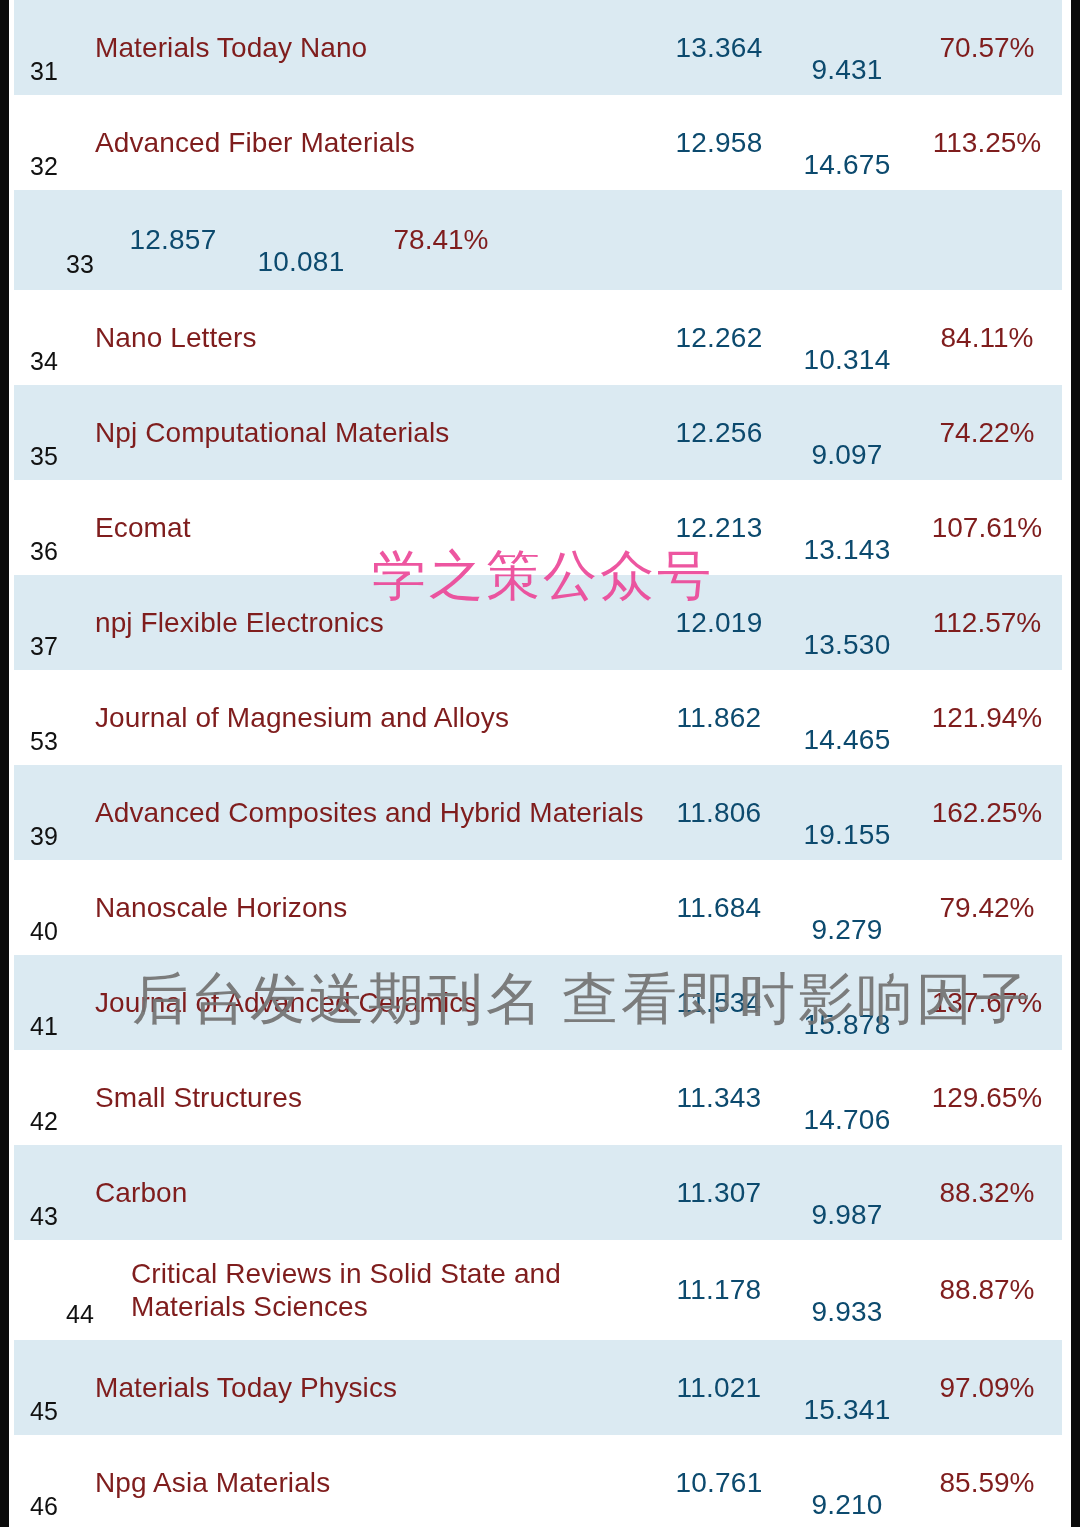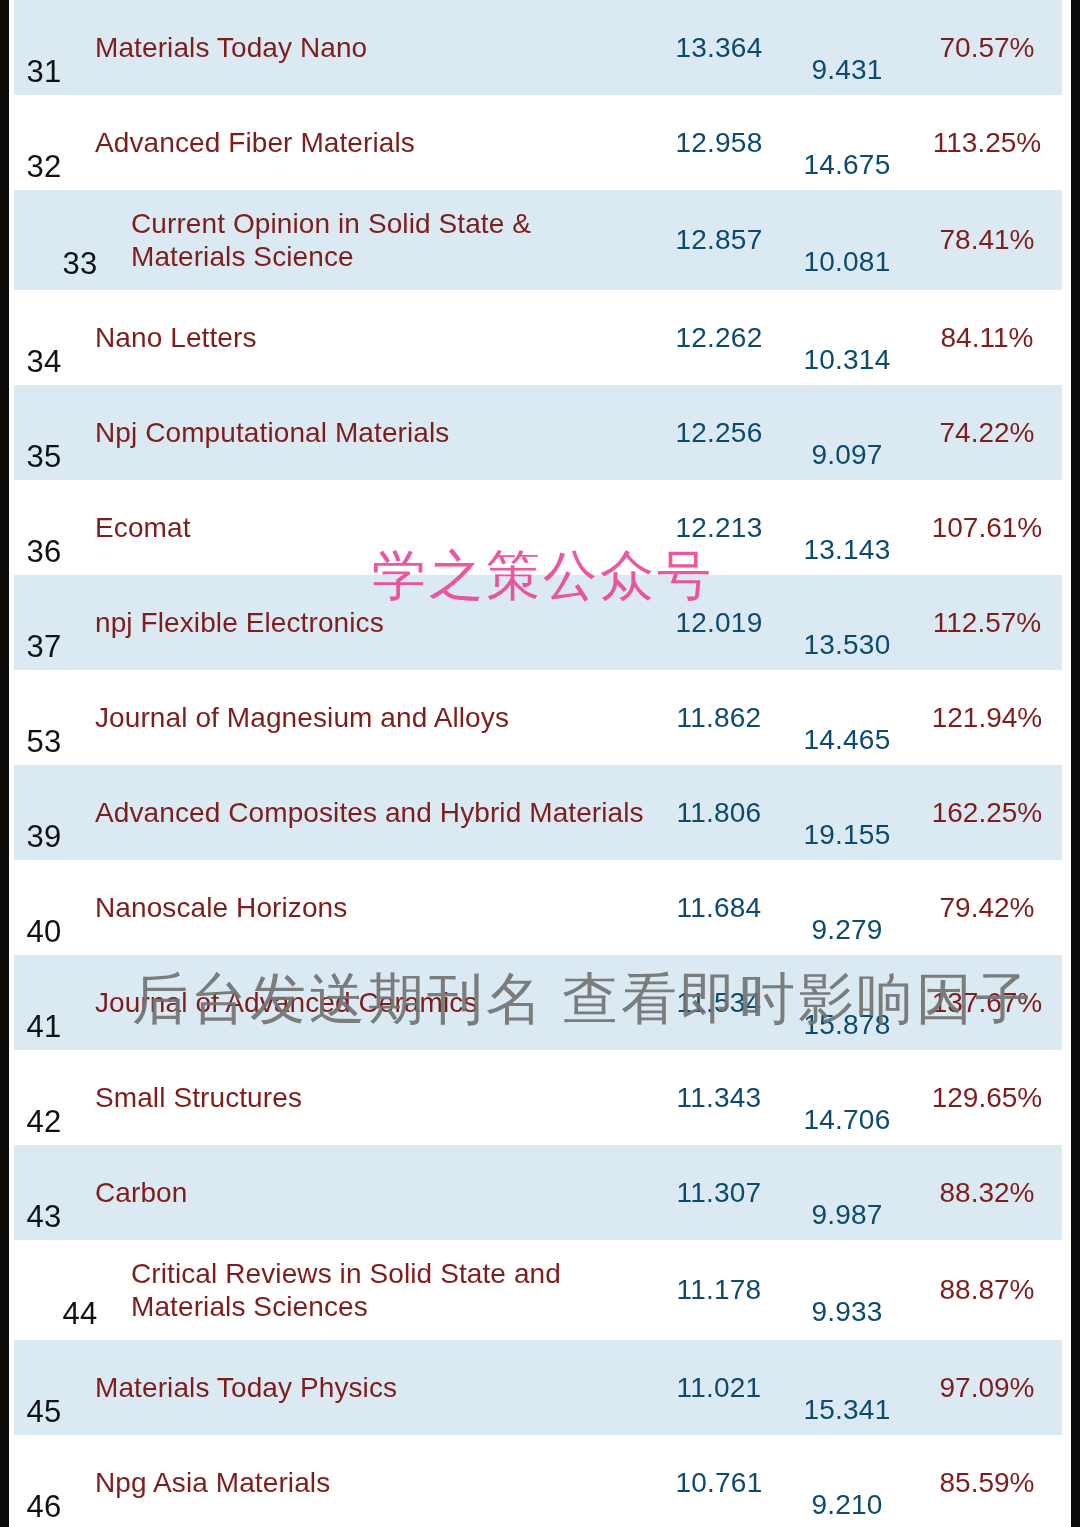--- a/index.html
+++ b/index.html
@@ -63,7 +63,7 @@
   .c-rank {
     flex: 0 0 60px;
     text-align: center;
-    font-size: 31px;
+    font-size: 25px;
     color: #111111;
     letter-spacing: 0.2px;
     margin-top: 48px;

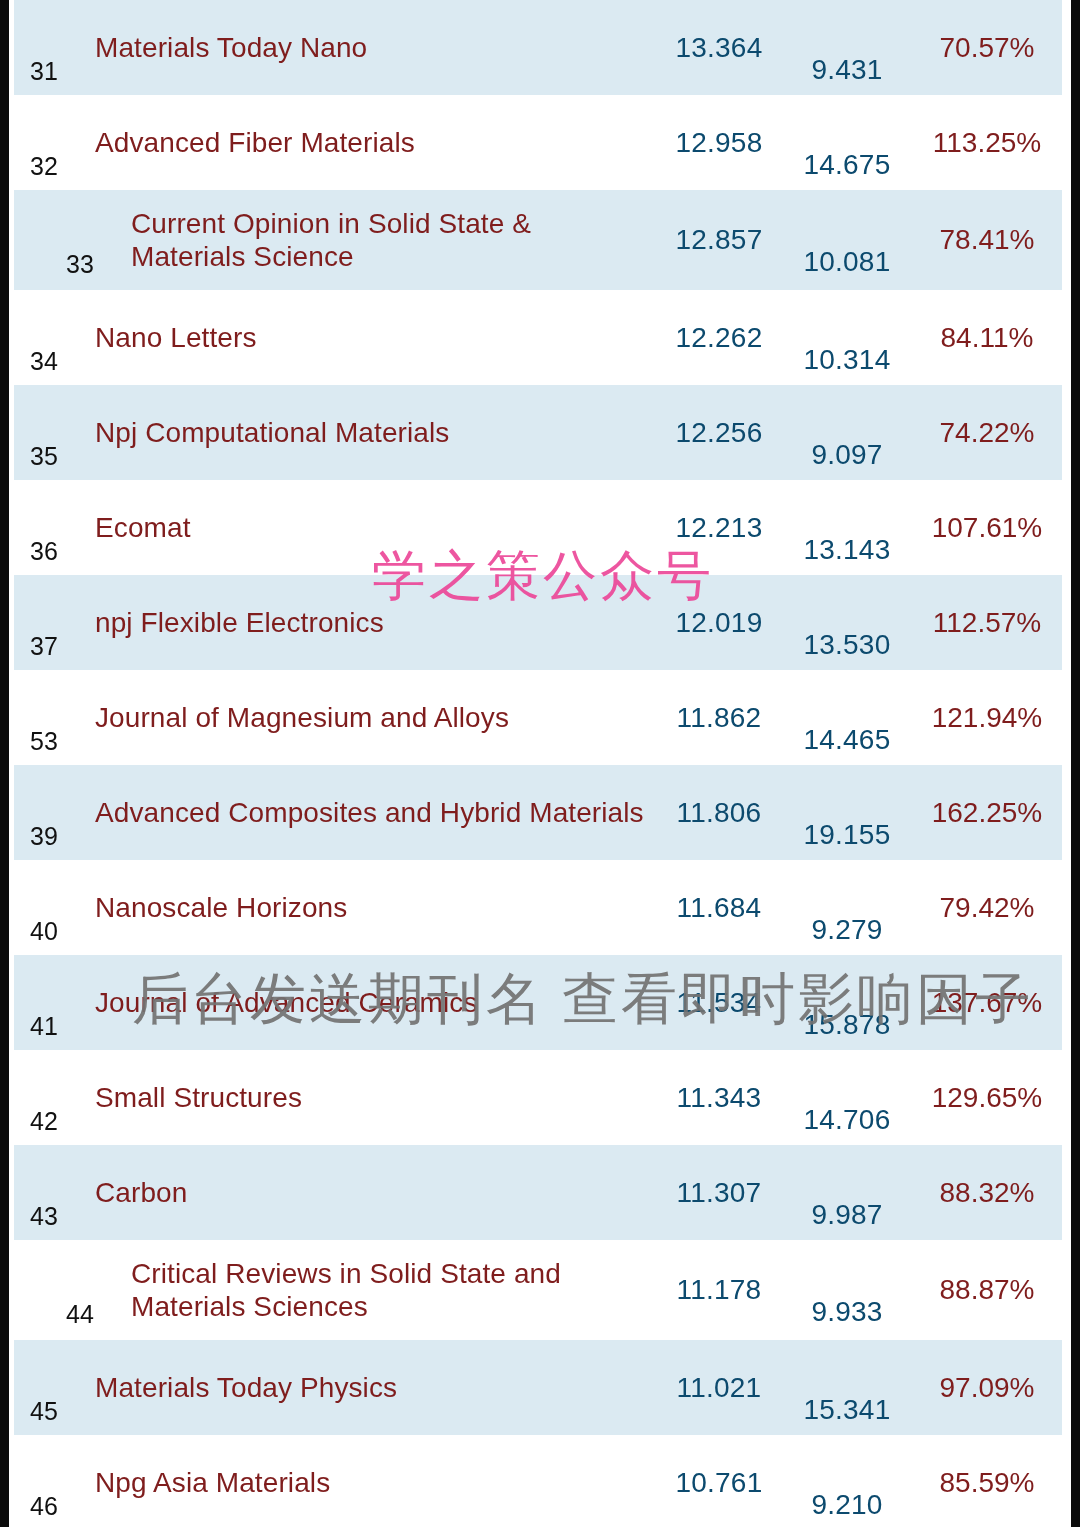--- a/index.html
+++ b/index.html
@@ -140,7 +140,6 @@
       </div>
       <div class="row shaded tall">
         <div class="c-rank">33</div>
-        <div class="c-name">Current Opinion in Solid State &amp; Materials Science</div>
         <div class="c-num">12.857</div>
         <div class="c-num c-num2">10.081</div>
         <div class="c-pct">78.41%</div>

